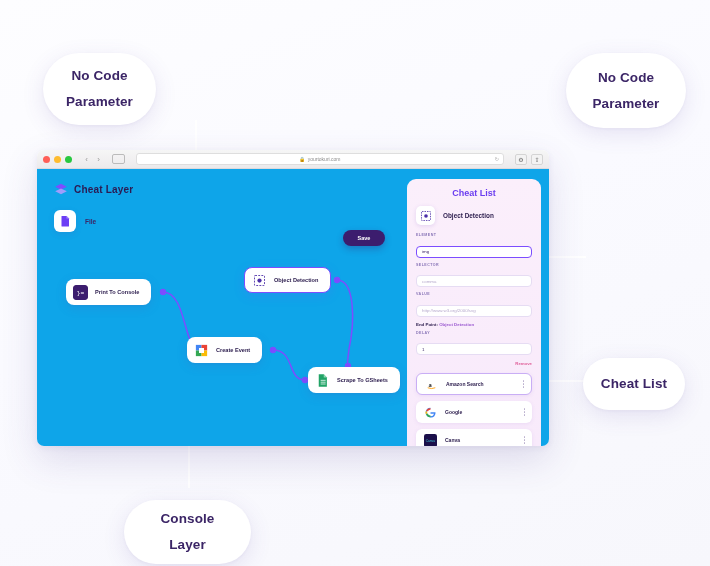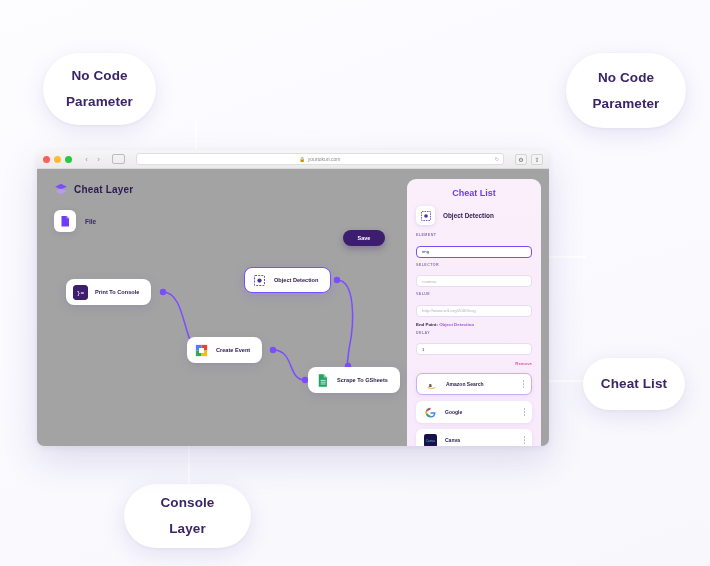--- a/index.html
+++ b/index.html
@@ -97,7 +97,7 @@
     font-size: 6px; color: #6d6d6d;
   }
 
-  #app-body { position: relative; height: 277px; background: #a3a3a3; display: flex; }
+  #app-body { position: relative; height: 277px; background: #0ea5e9; display: flex; }
 
   
   #app-main { position: relative; flex: 1; }

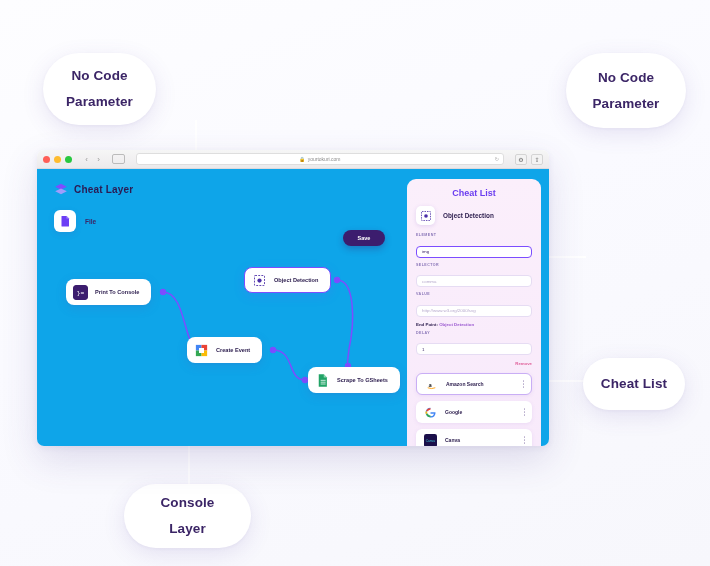--- a/index.html
+++ b/index.html
@@ -34,7 +34,7 @@
 
   #co-nocode-interface { left: 43px;  top: 53px;  width: 113px; height: 72px; }
   #co-nocode-parameter { left: 566px; top: 53px;  width: 120px; height: 75px; }
-  #co-console-output   { left: 124px; top: 484px; width: 127px; height: 64px; }
+  #co-console-output   { left: 124px; top: 500px; width: 127px; height: 64px; }
   #co-cheat-list       { left: 583px; top: 358px; width: 102px; height: 52px; }
   #co-cheat-list { line-height: 1; }
 

